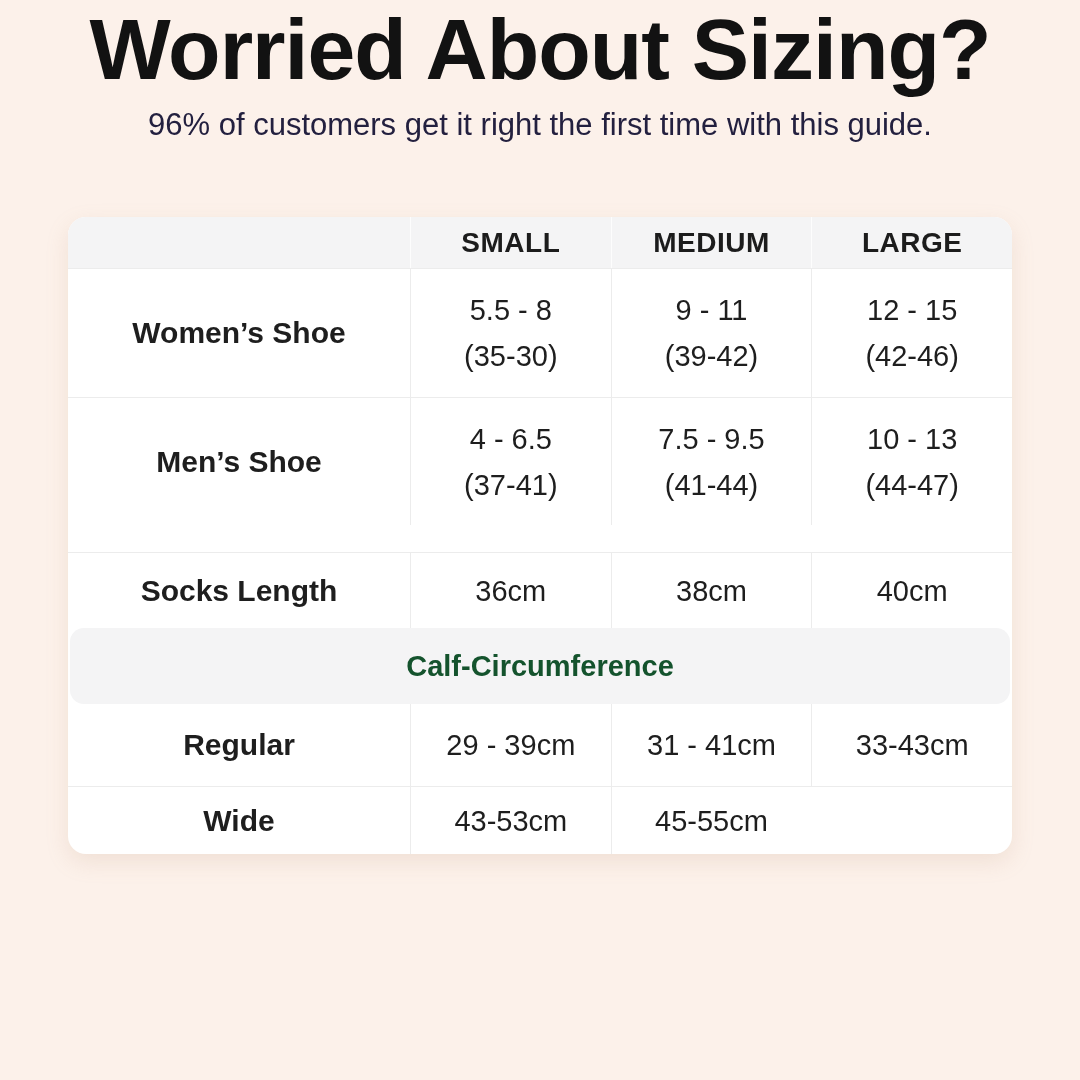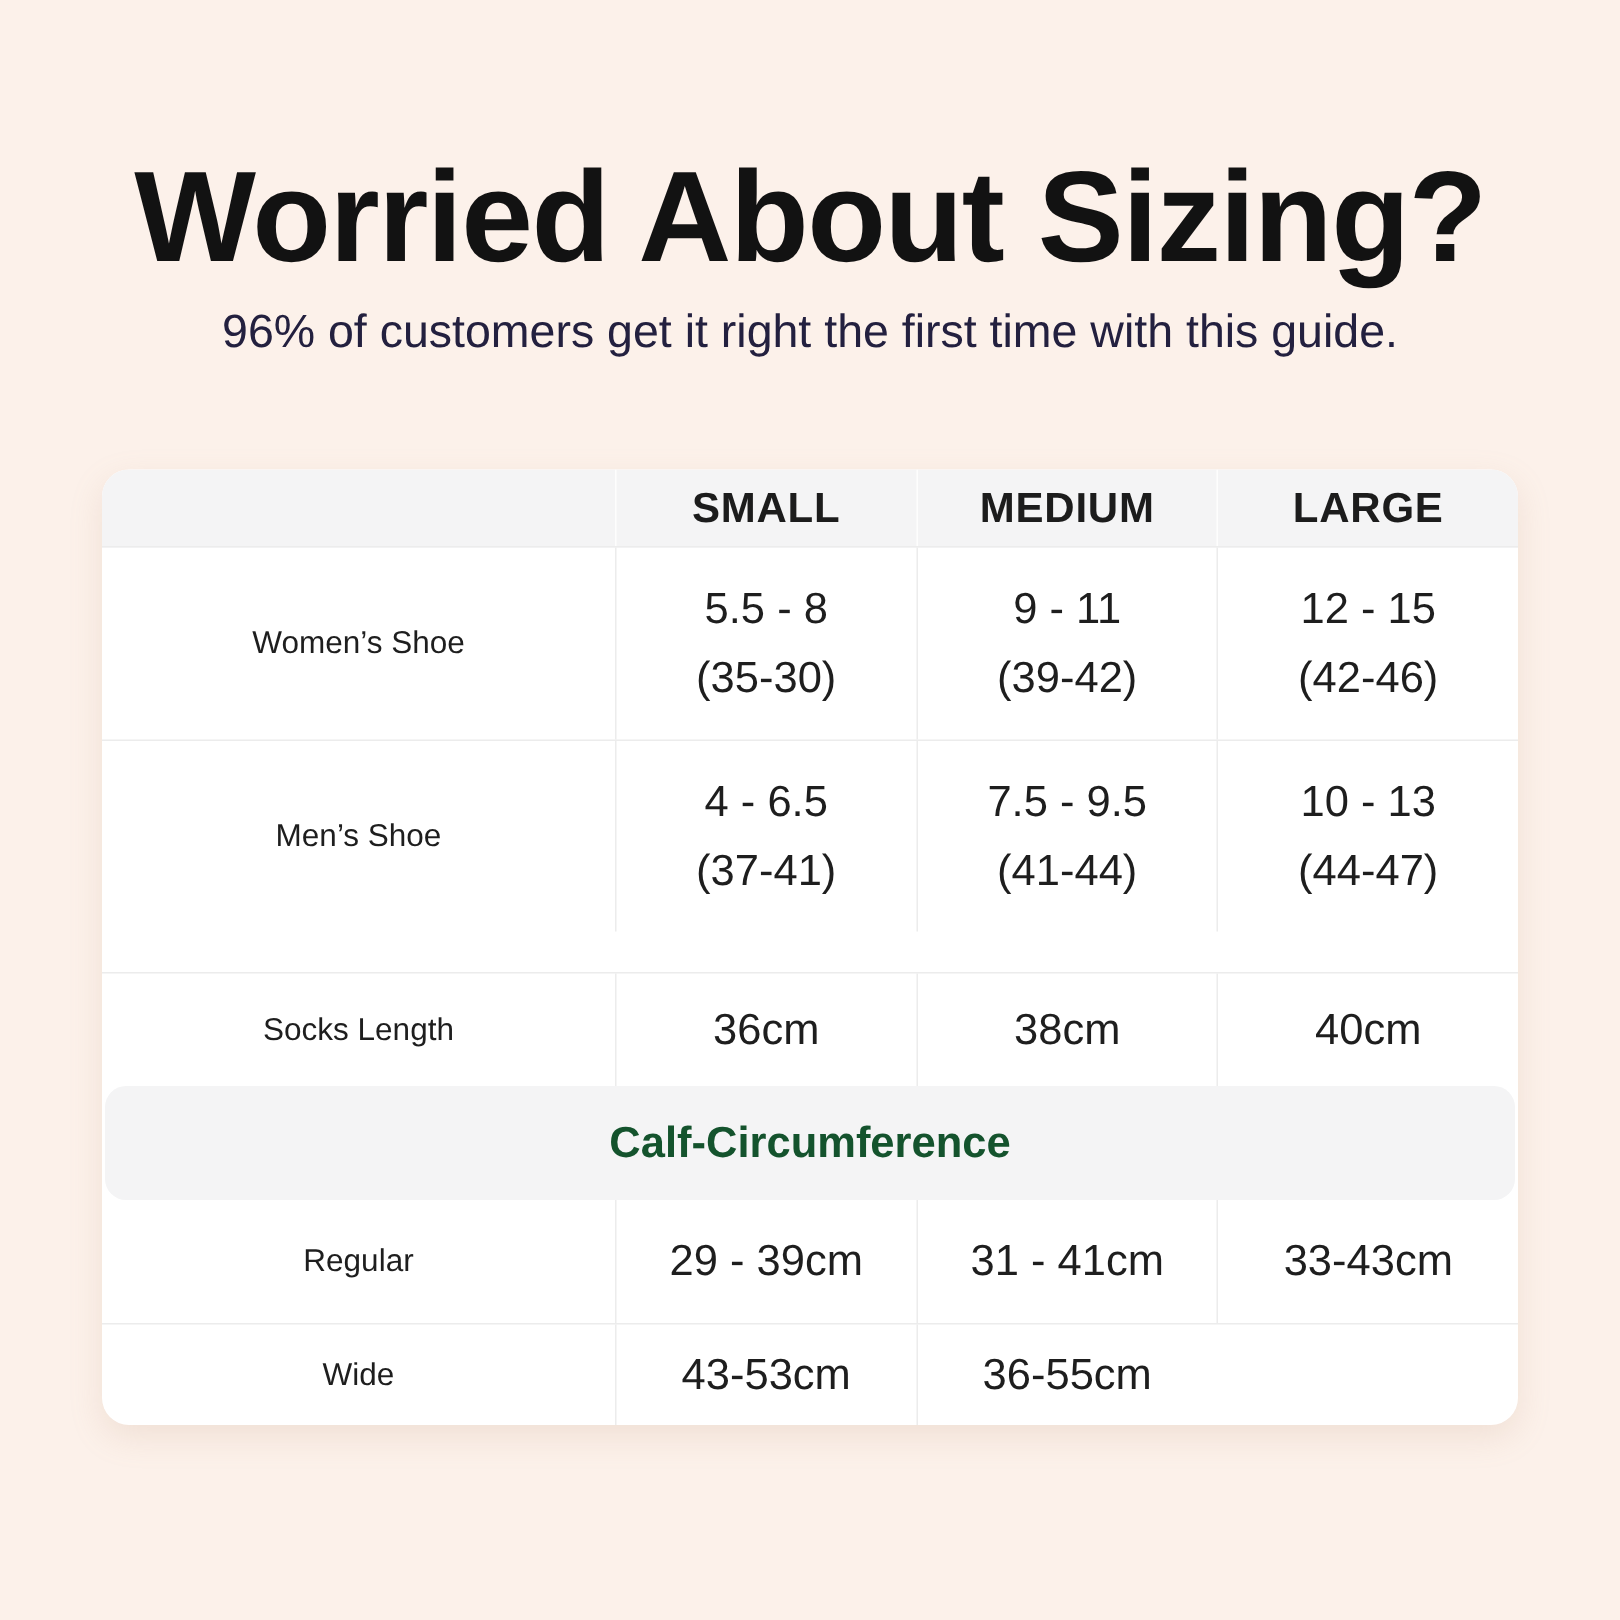--- a/index.html
+++ b/index.html
@@ -21,7 +21,6 @@
     position:relative;
   }
   .hero{
-    padding-top:96px;
     text-align:center;
   }
   .hero h1{

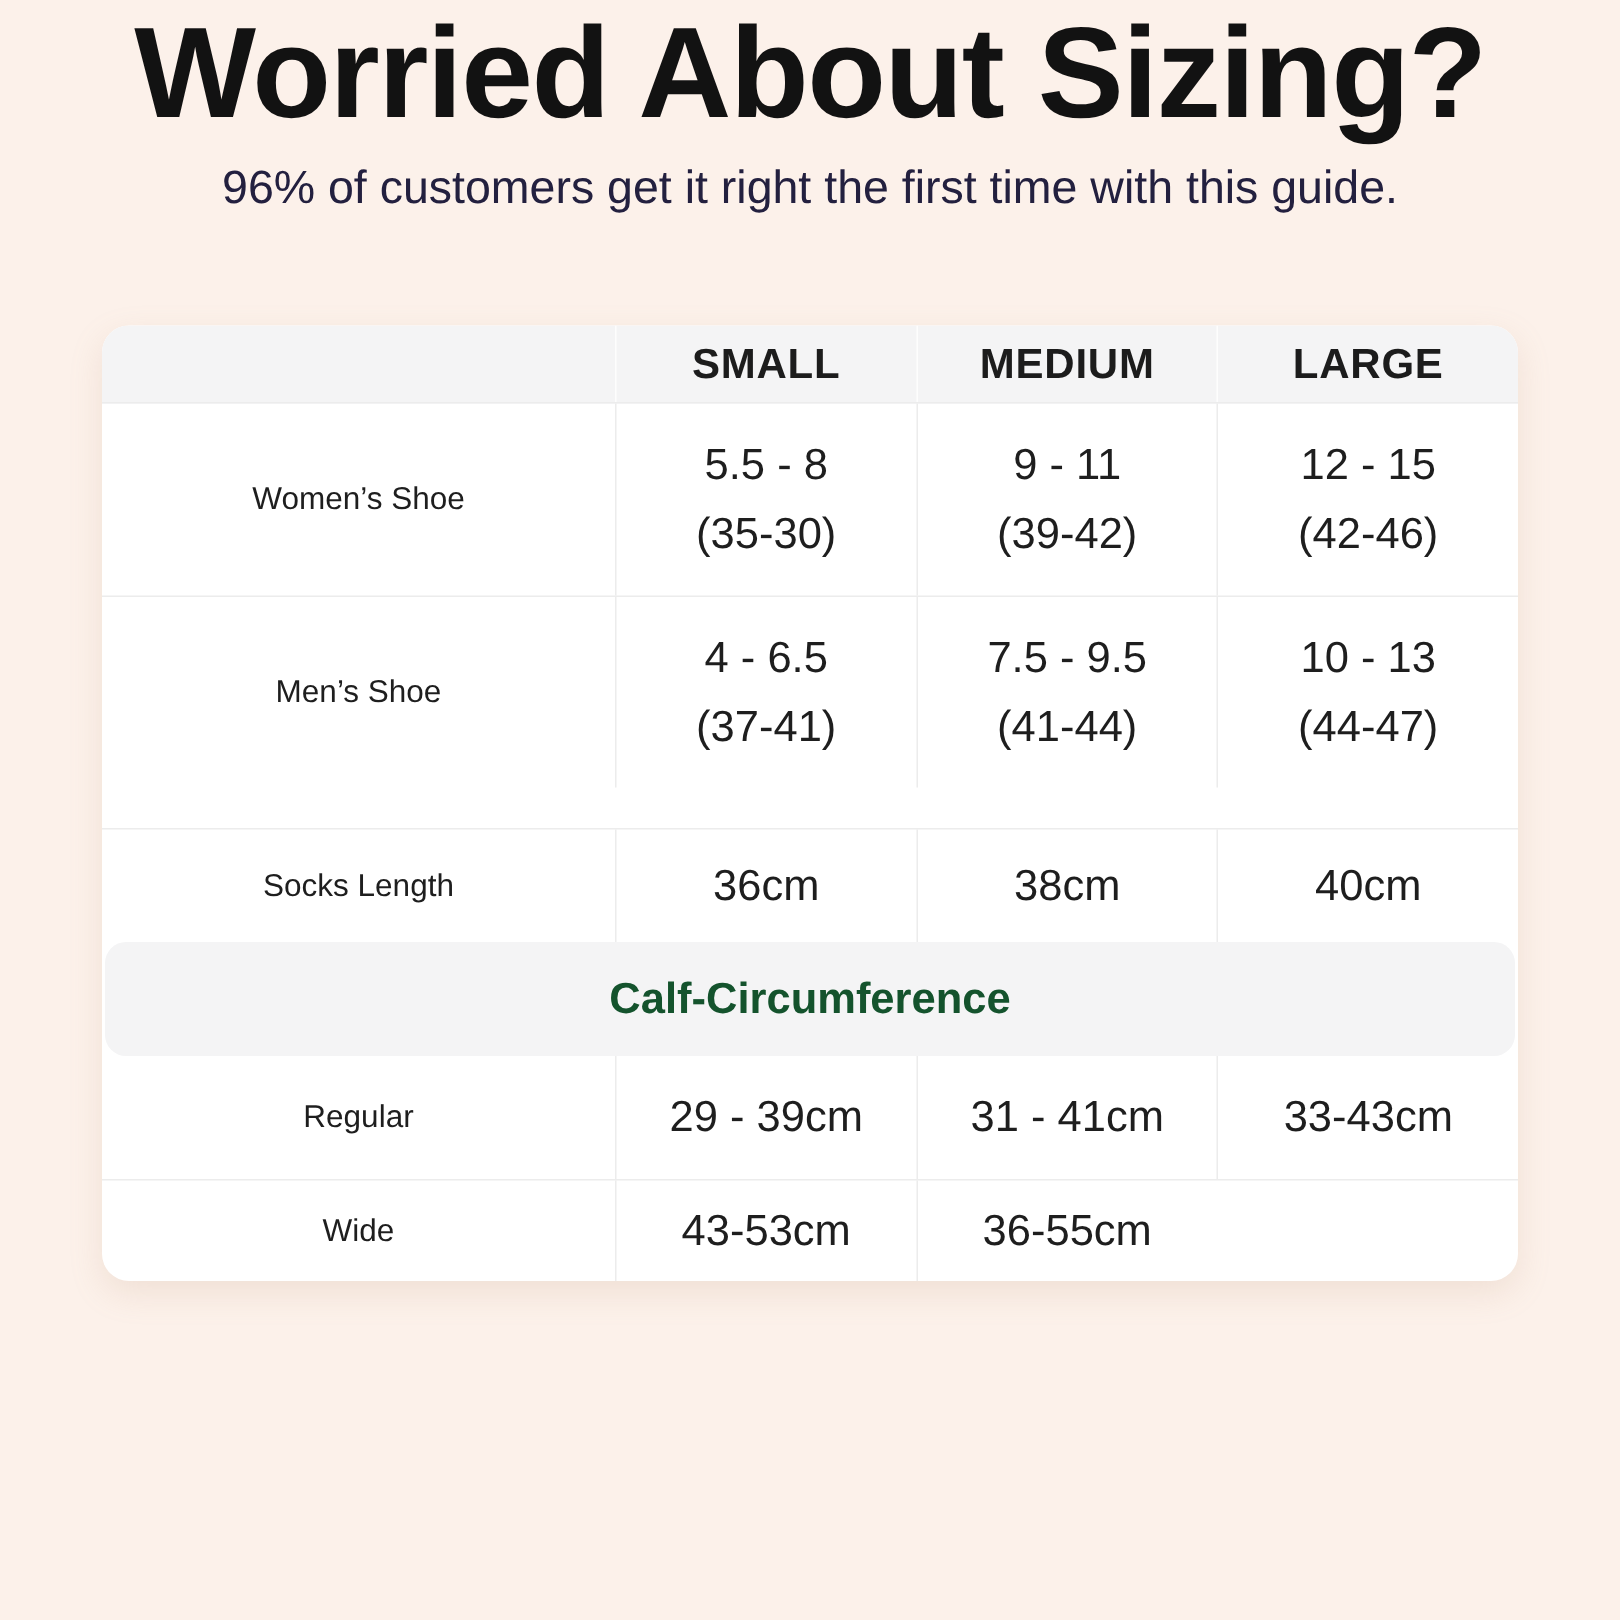--- a/index.html
+++ b/index.html
@@ -76,7 +76,7 @@
   .r-reg{height:82px;}
   .r-wide{height:68px;}
   .bt{border-top:1px solid var(--divider);}
-  .label{font-weight:400;font-size:21px;}
+  .label{font-weight:700;font-size:30px;}
   .val{font-size:29px;font-weight:400;}
   .val .l1,.val .l2{display:block;line-height:46px;}
   .section-band{

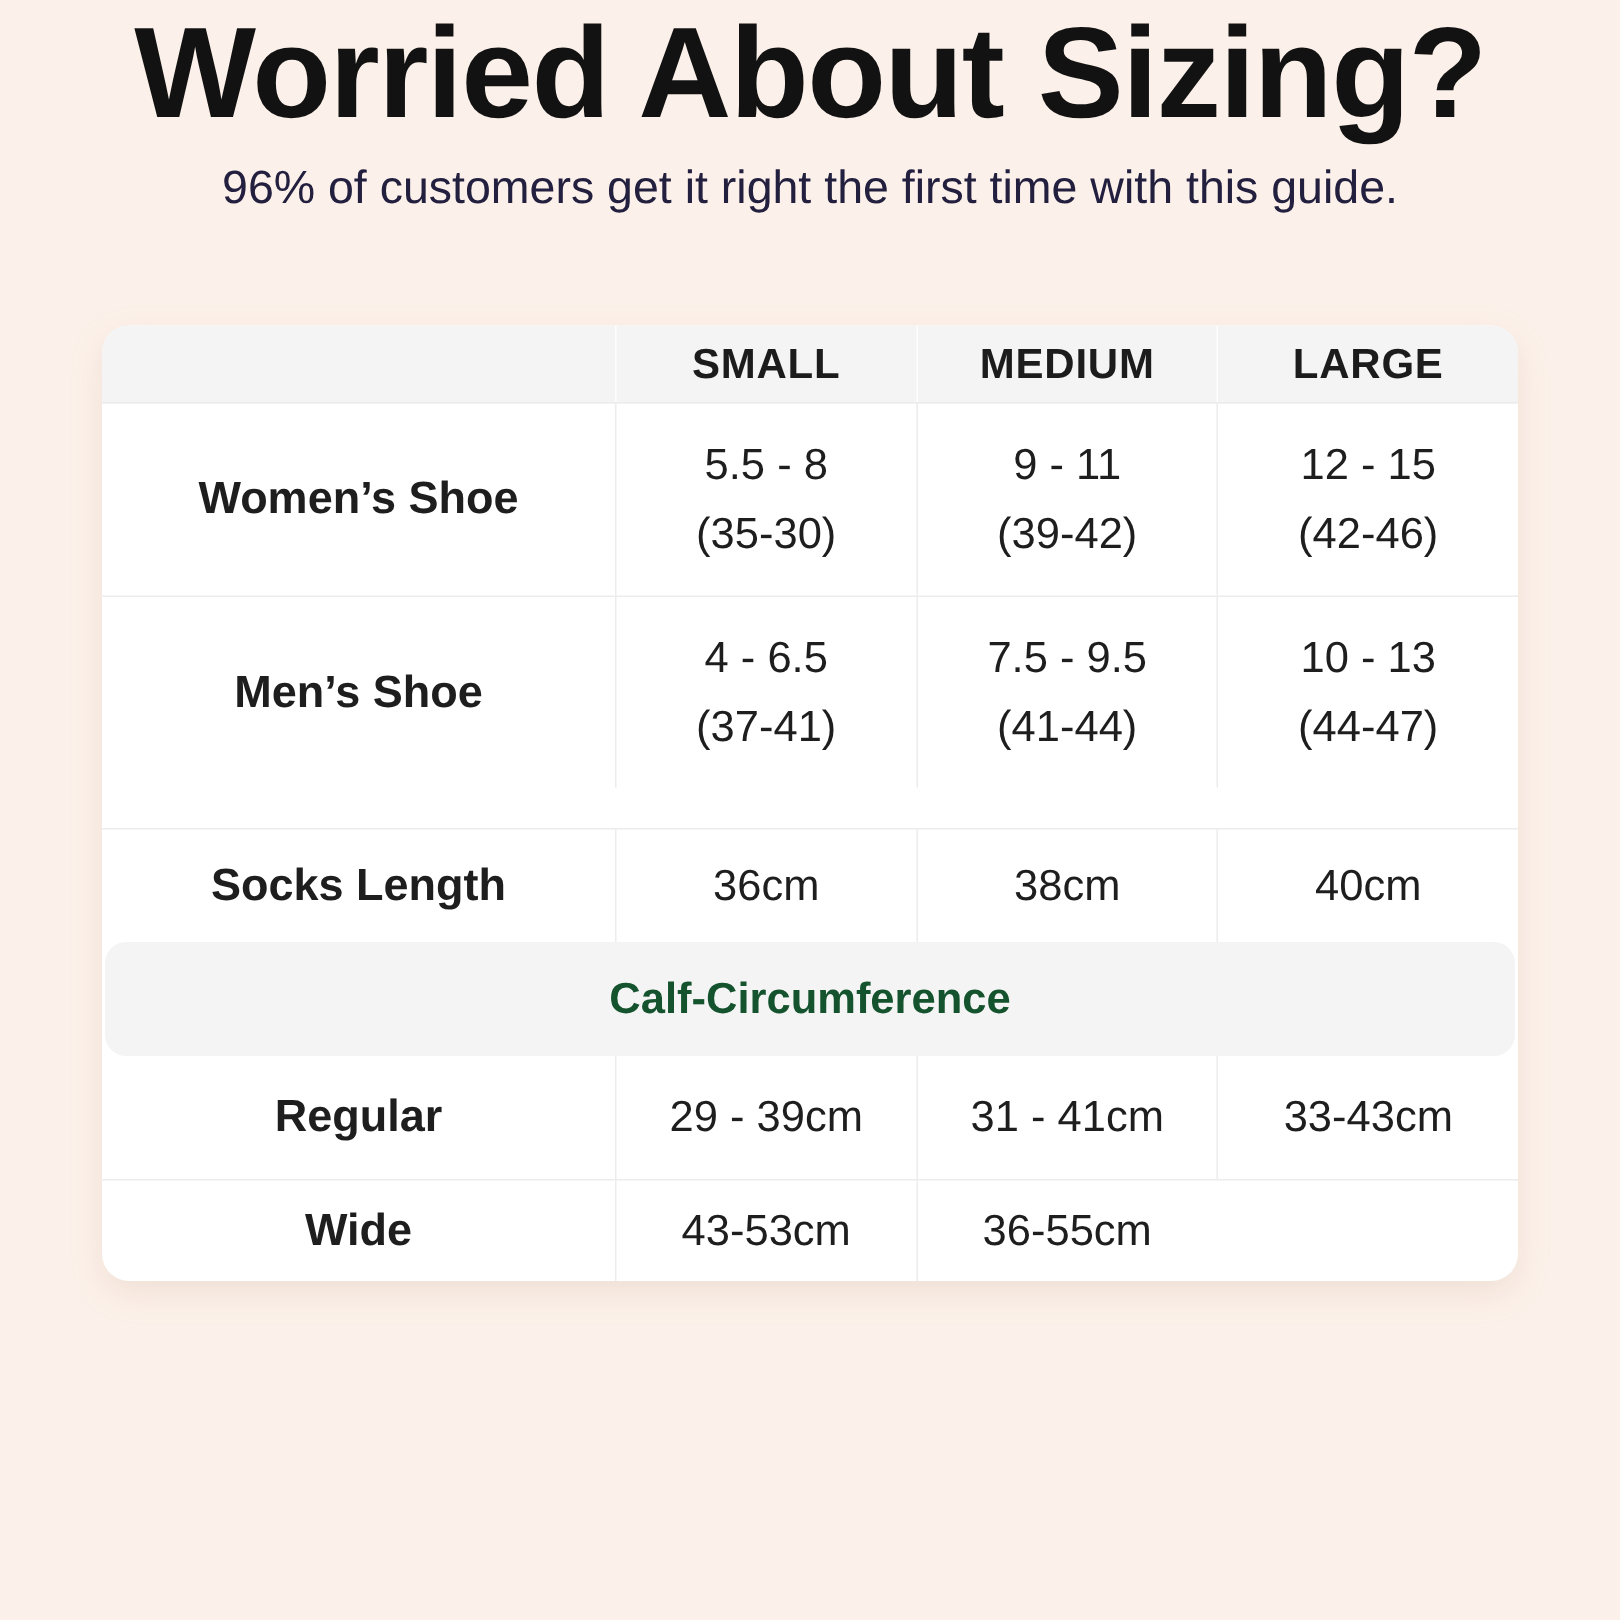--- a/index.html
+++ b/index.html
@@ -179,7 +179,7 @@
         <span class="l1">43-53cm</span>
       </div>
       <div class="cell val">
-        <span class="l1">36-55cm</span>
+        <span class="l1">45-55cm</span>
       </div>
     </div>
 

